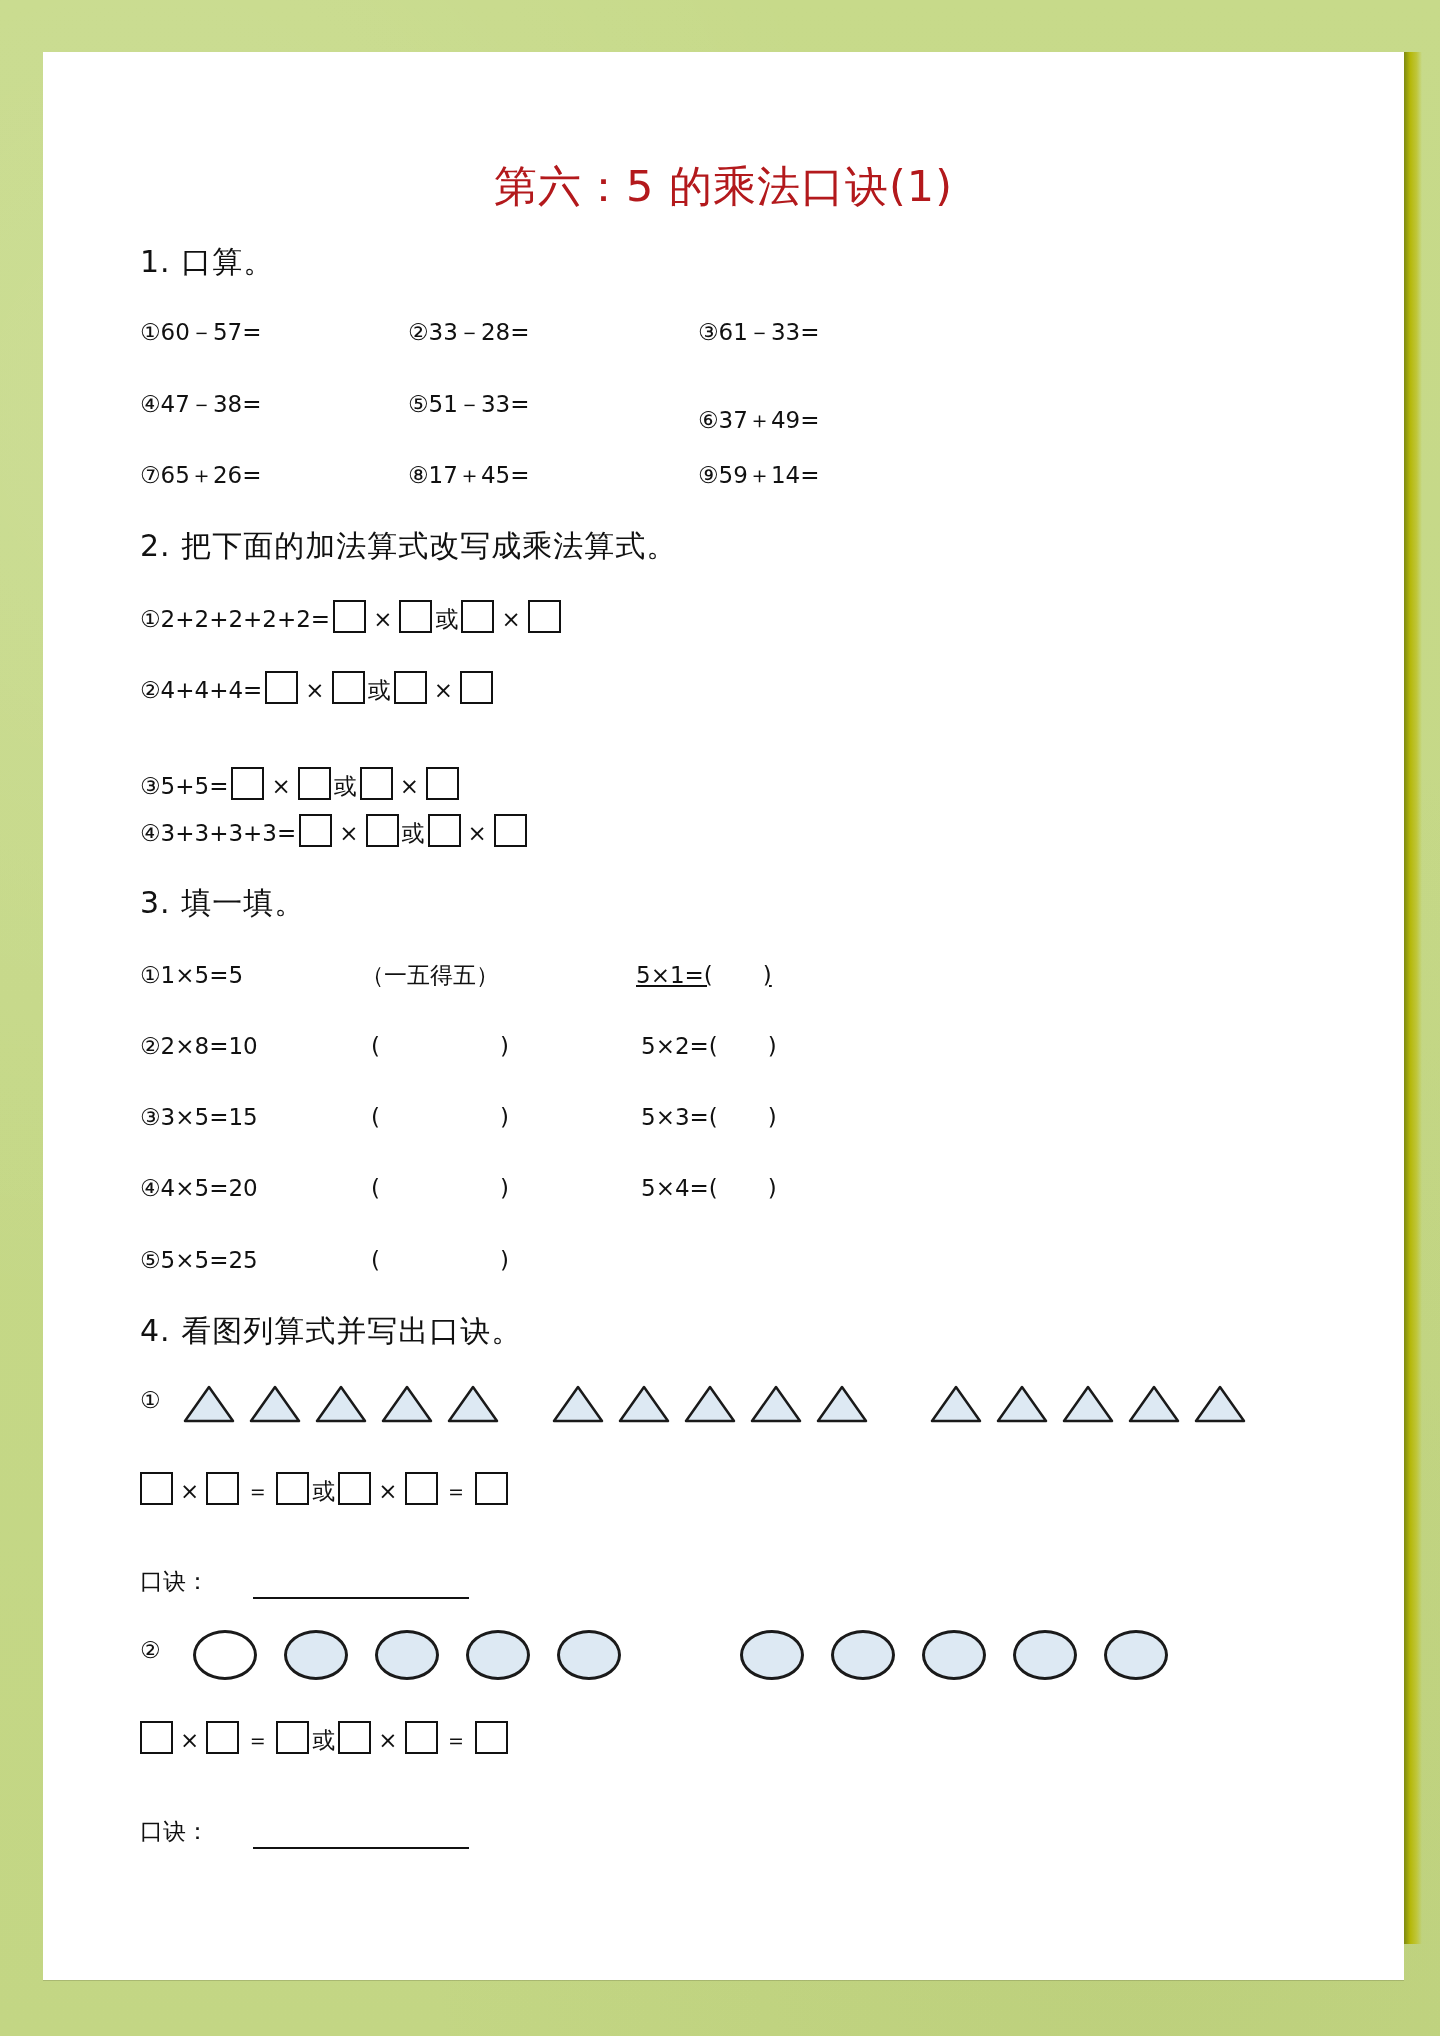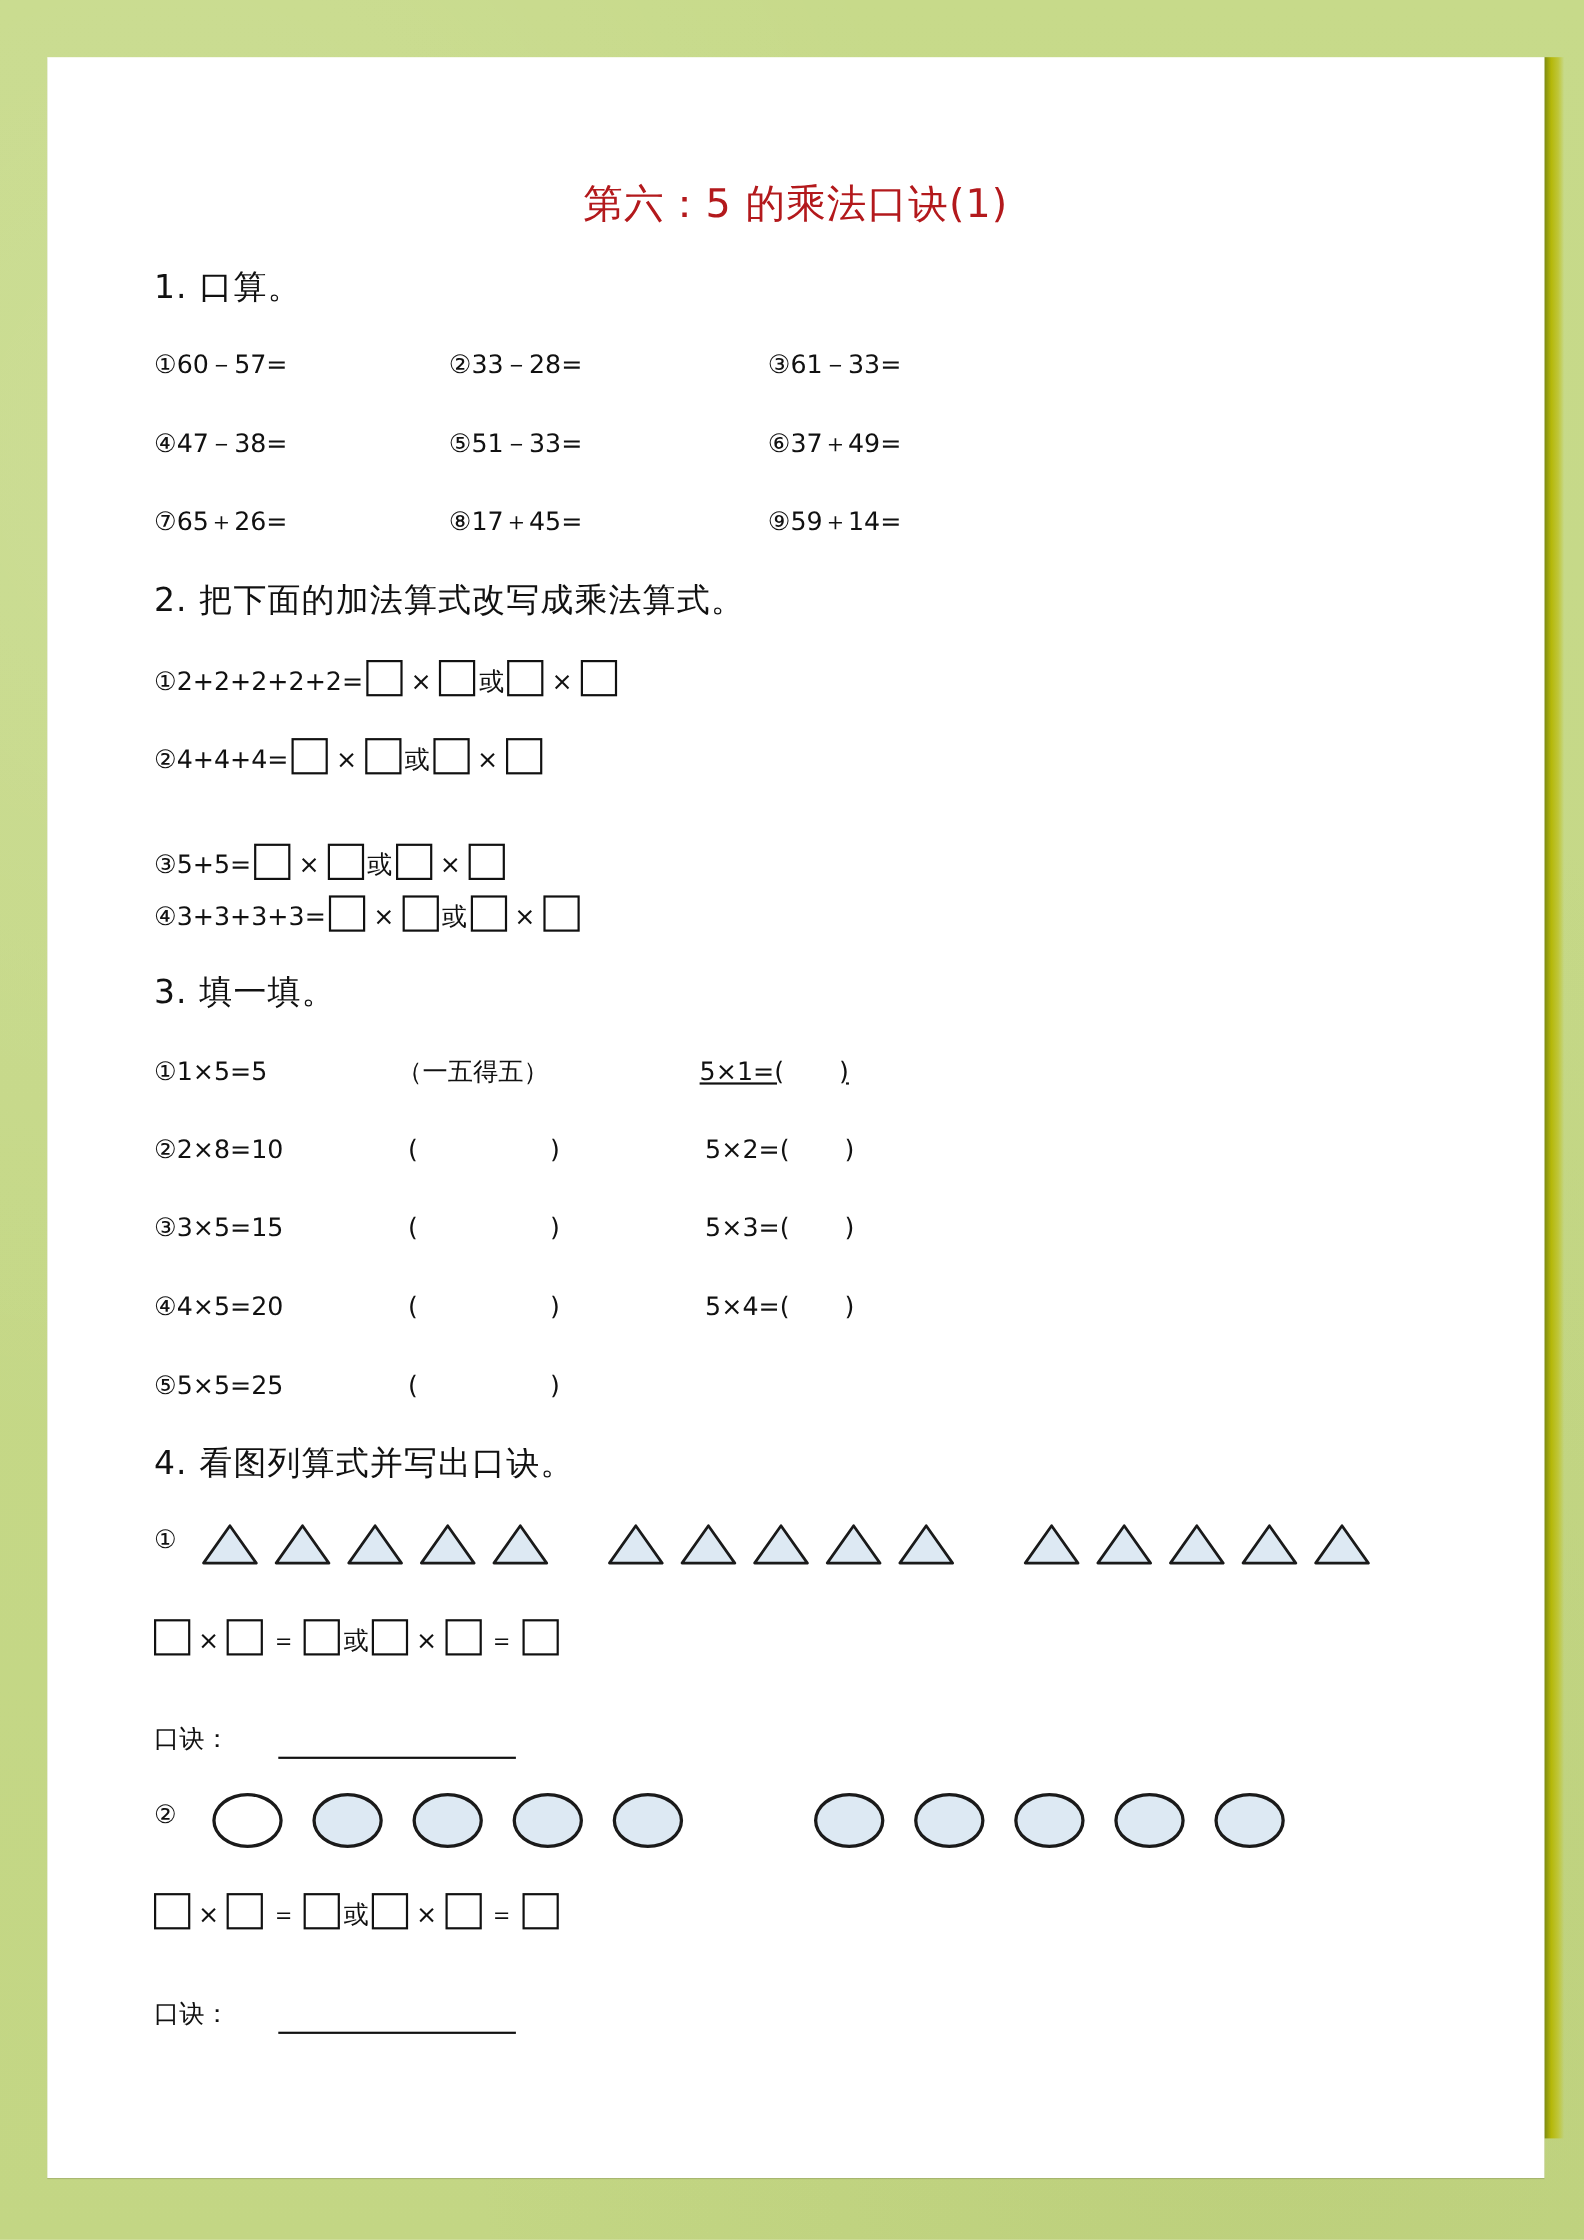--- a/index.html
+++ b/index.html
@@ -25,7 +25,7 @@
   .abs { position: absolute; white-space: nowrap; }
   .title {
     left: 0; width: 100%; top: 112px; text-align: center;
-    font-size: 36px; color: #b3191c; letter-spacing: 1px; line-height: 44px;
+    font-size: 43px; color: #b3191c; letter-spacing: 1px; line-height: 44px;
     padding-left: 0;
   }
   .heading { font-size: 30px; line-height: 36px; letter-spacing: 1px; }

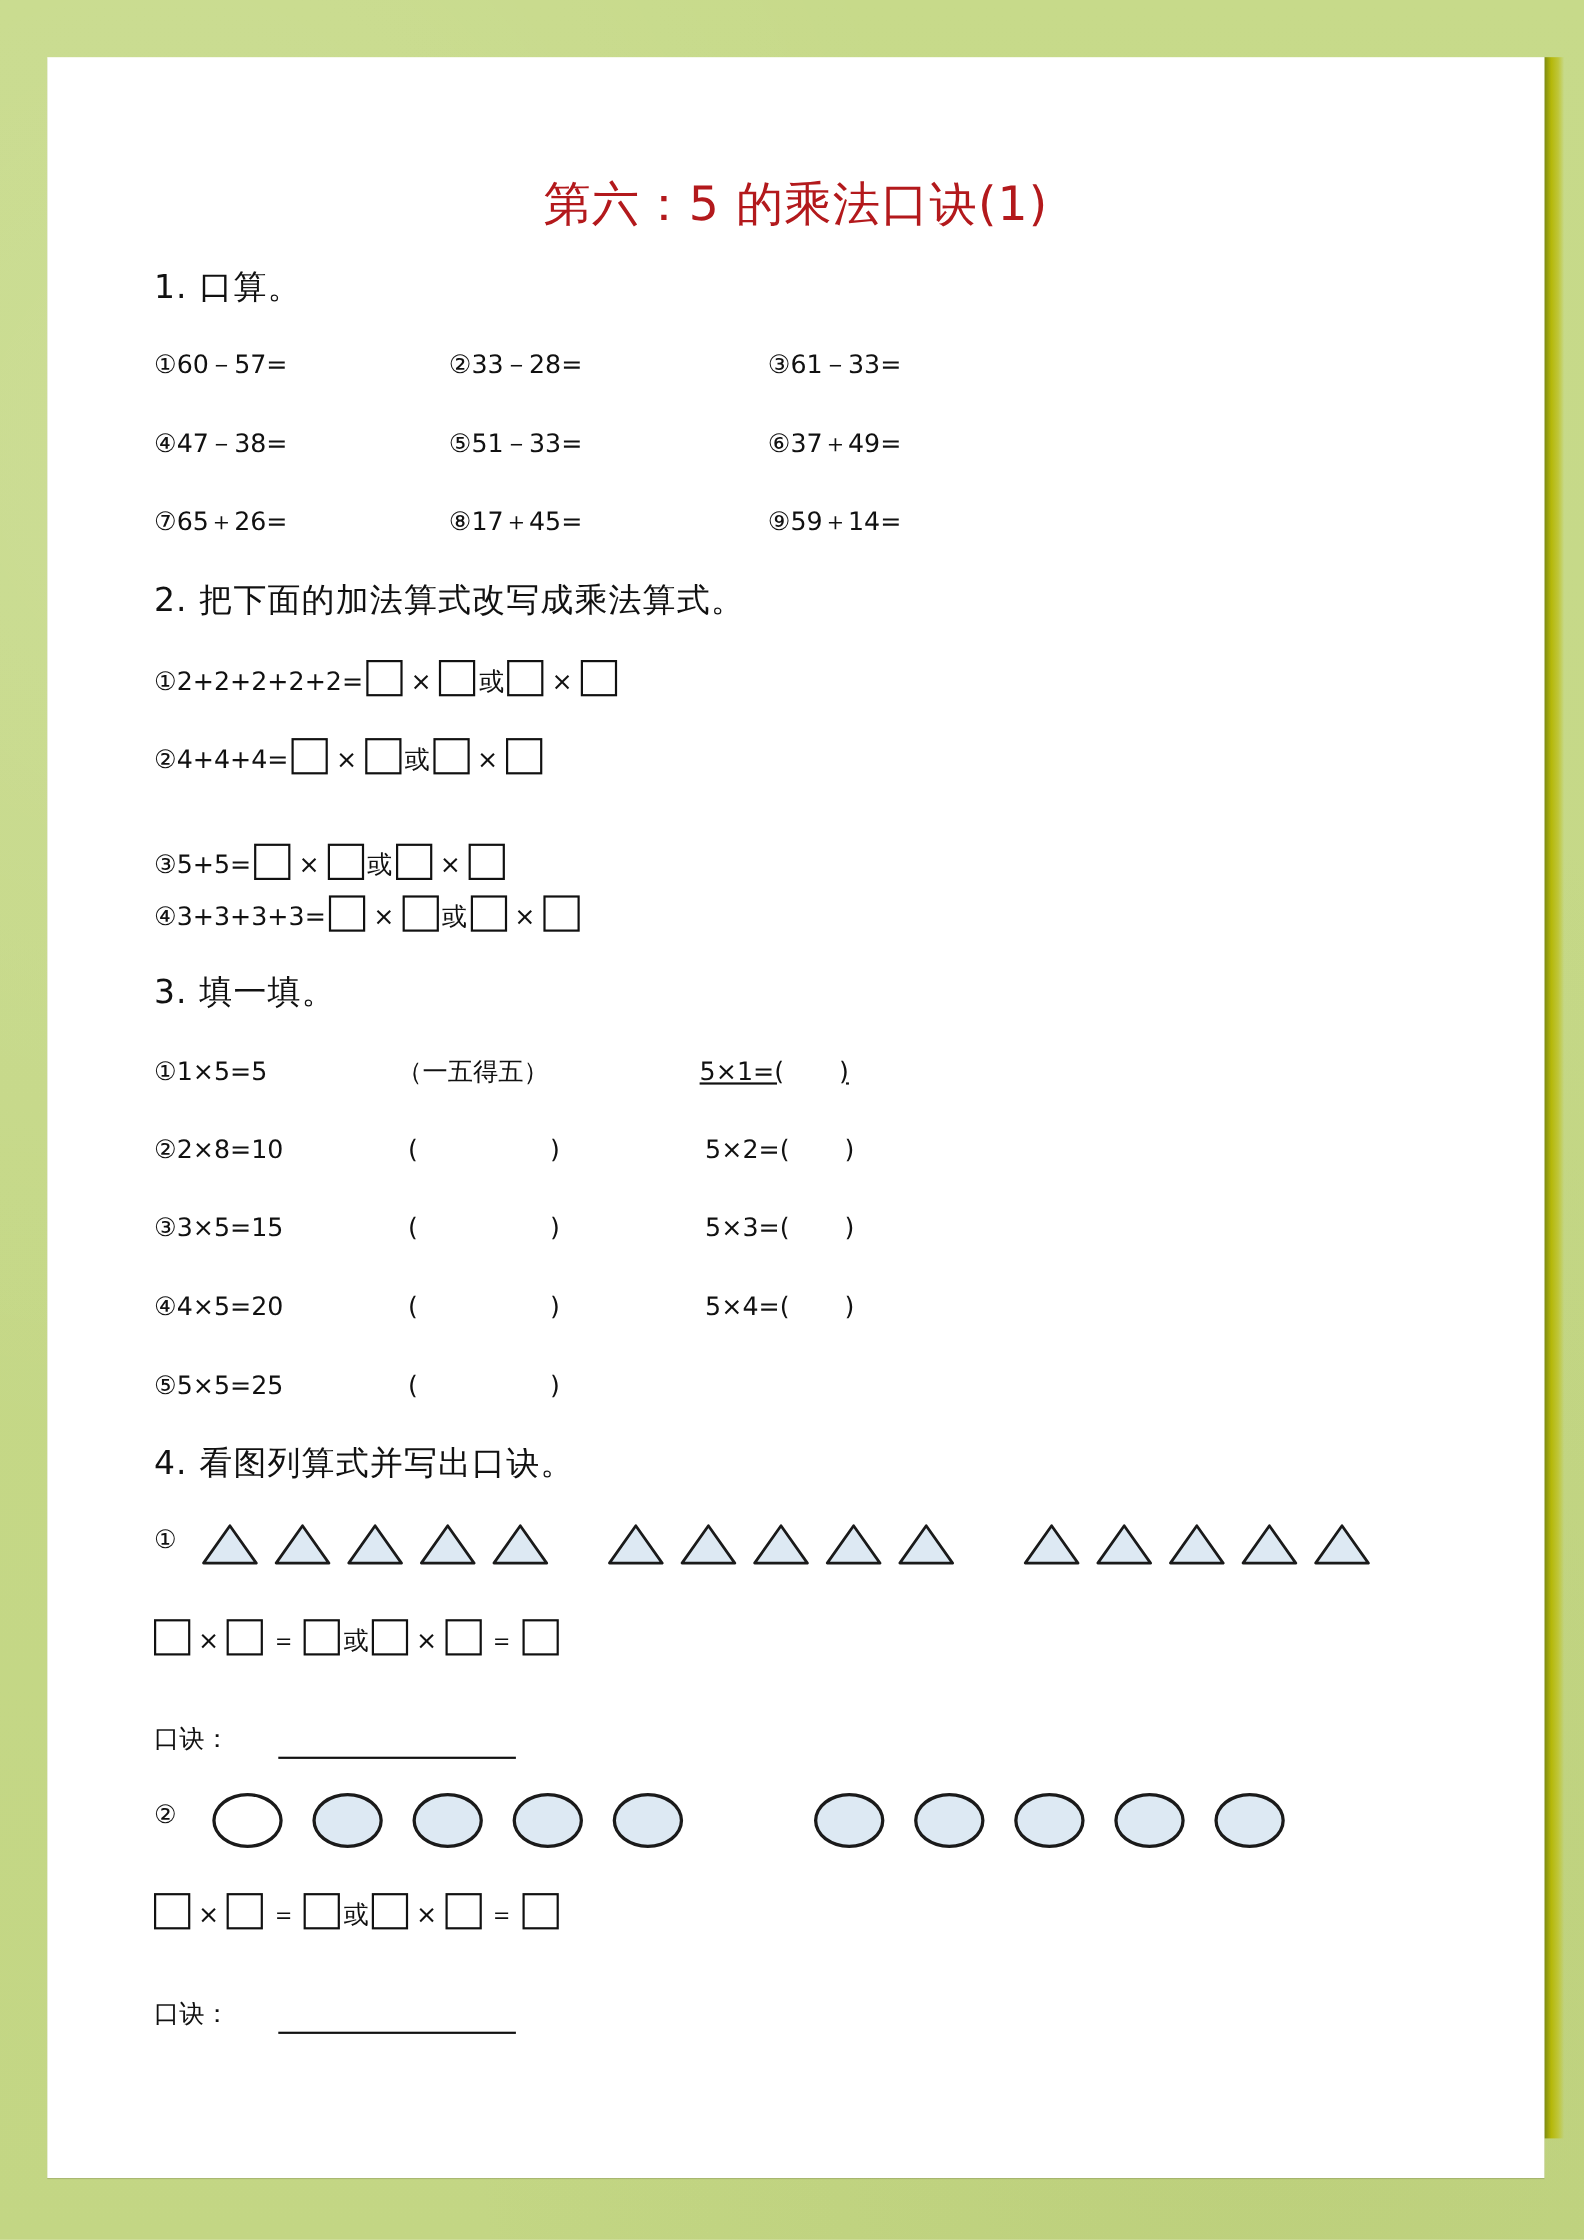--- a/index.html
+++ b/index.html
@@ -66,7 +66,7 @@
 
   <div class="abs line" style="left:97px; top:334px;">④47－38=</div>
   <div class="abs line" style="left:365px; top:334px;">⑤51－33=</div>
-  <div class="abs line" style="left:655px; top:334px;">⑥37＋49=</div>
+  <div class="abs line" style="left:655px; top:350px;">⑥37＋49=</div>
 
   <div class="abs line" style="left:97px; top:405px;">⑦65＋26=</div>
   <div class="abs line" style="left:365px; top:405px;">⑧17＋45=</div>

